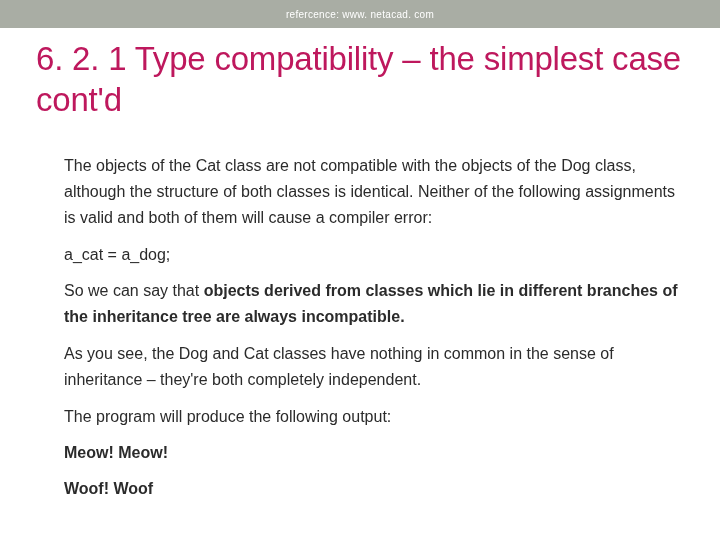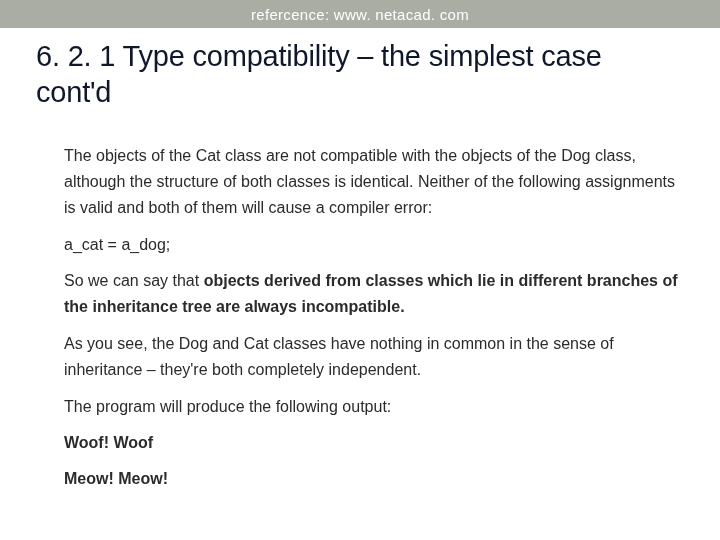--- a/index.html
+++ b/index.html
@@ -19,7 +19,7 @@
     justify-content: center;
   }
   .reference {
-    font-size: 15px;
+    font-size: 10px;
     color: #ffffff;
     letter-spacing: 0.3px;
   }

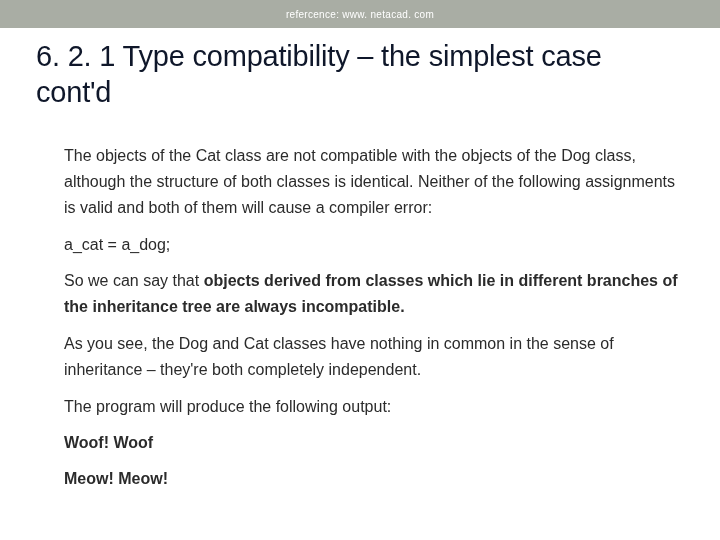--- a/index.html
+++ b/index.html
@@ -27,9 +27,9 @@
     padding: 10px 36px 0 36px;
   }
   .title {
-    font-size: 29px;
+    font-size: 33px;
     font-weight: 400;
-    color: #0f172a;
+    color: #be185d;
     line-height: 1.25;
     margin-bottom: 32px;
     letter-spacing: -0.2px;

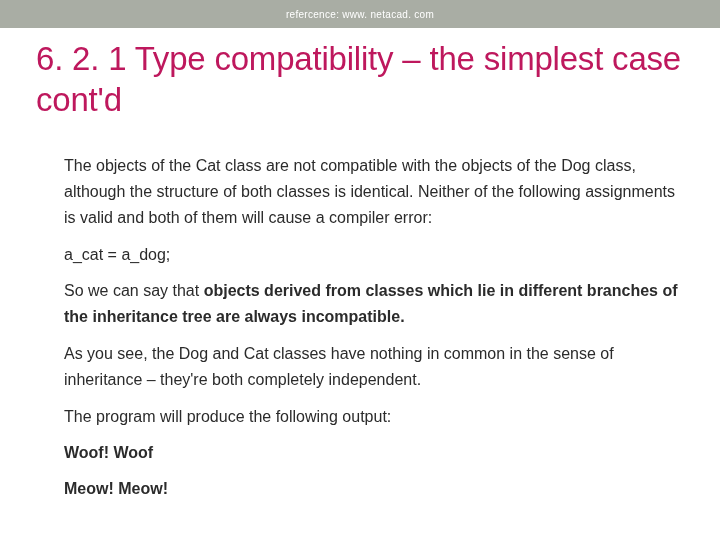--- a/index.html
+++ b/index.html
@@ -66,8 +66,8 @@
     </p>
     <p>As you see, the Dog and Cat classes have nothing in common in the sense of inheritance – they're both completely independent.</p>
     <p>The program will produce the following output:</p>
+    <p class="bold">Meow! Meow!</p>
     <p class="bold">Woof! Woof</p>
-    <p class="bold">Meow! Meow!</p>
   </div>
 </div>
 

